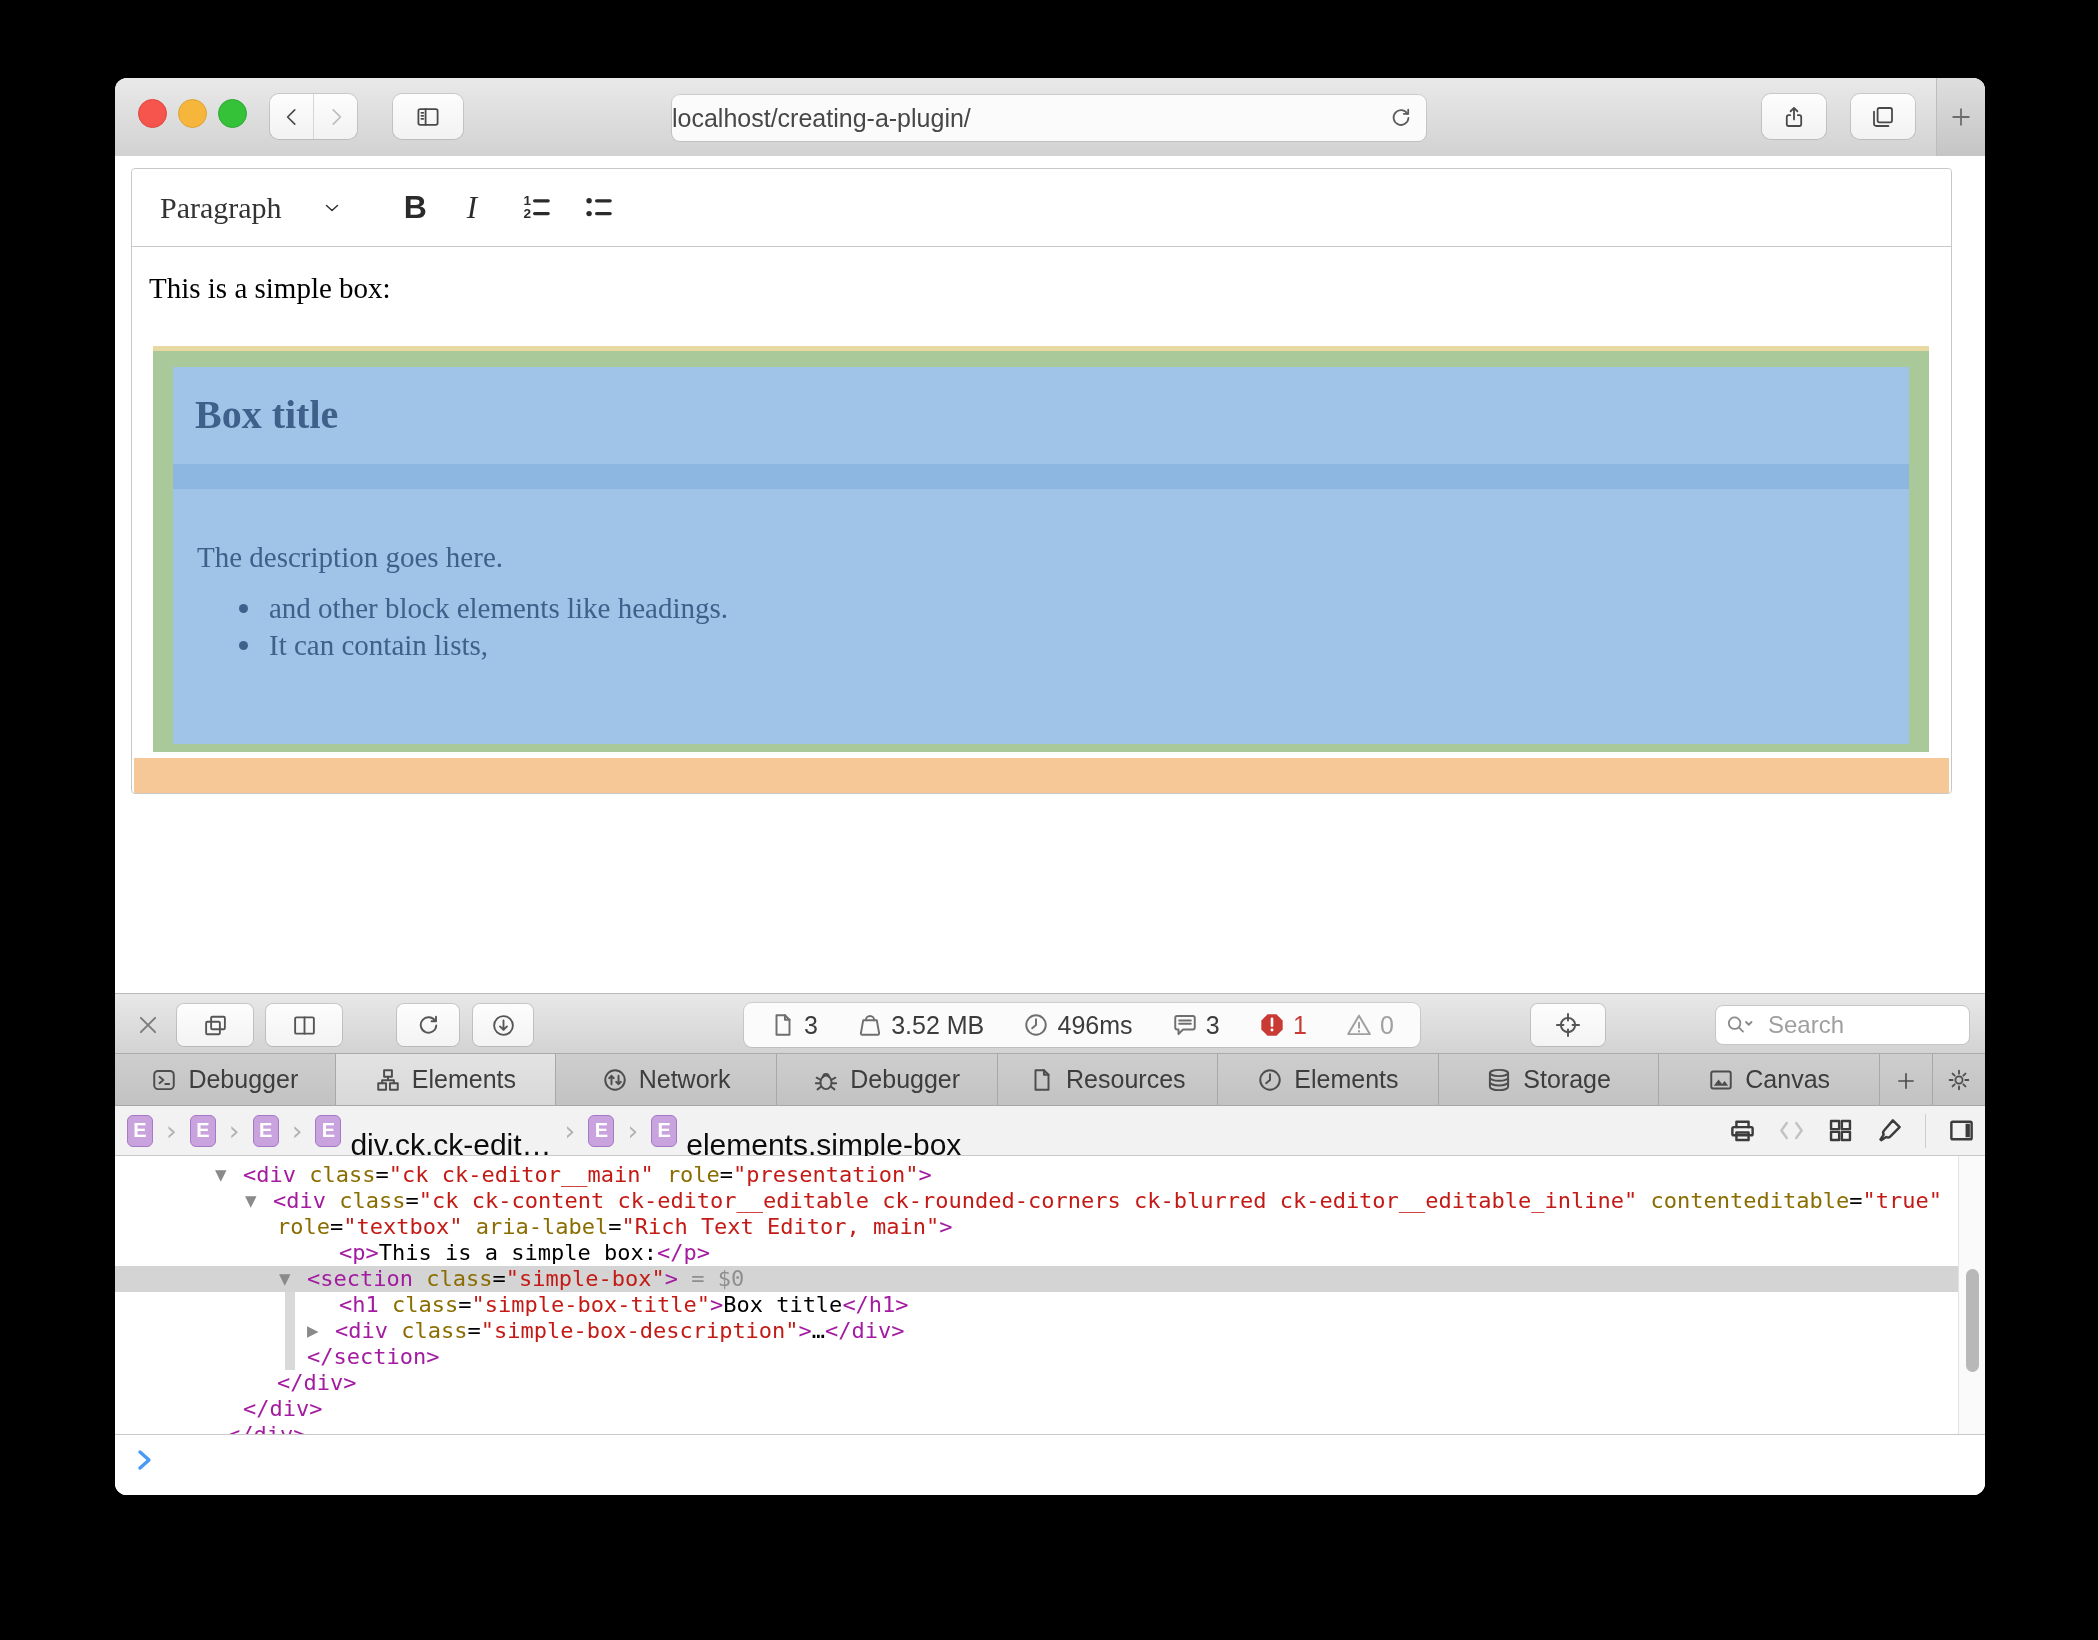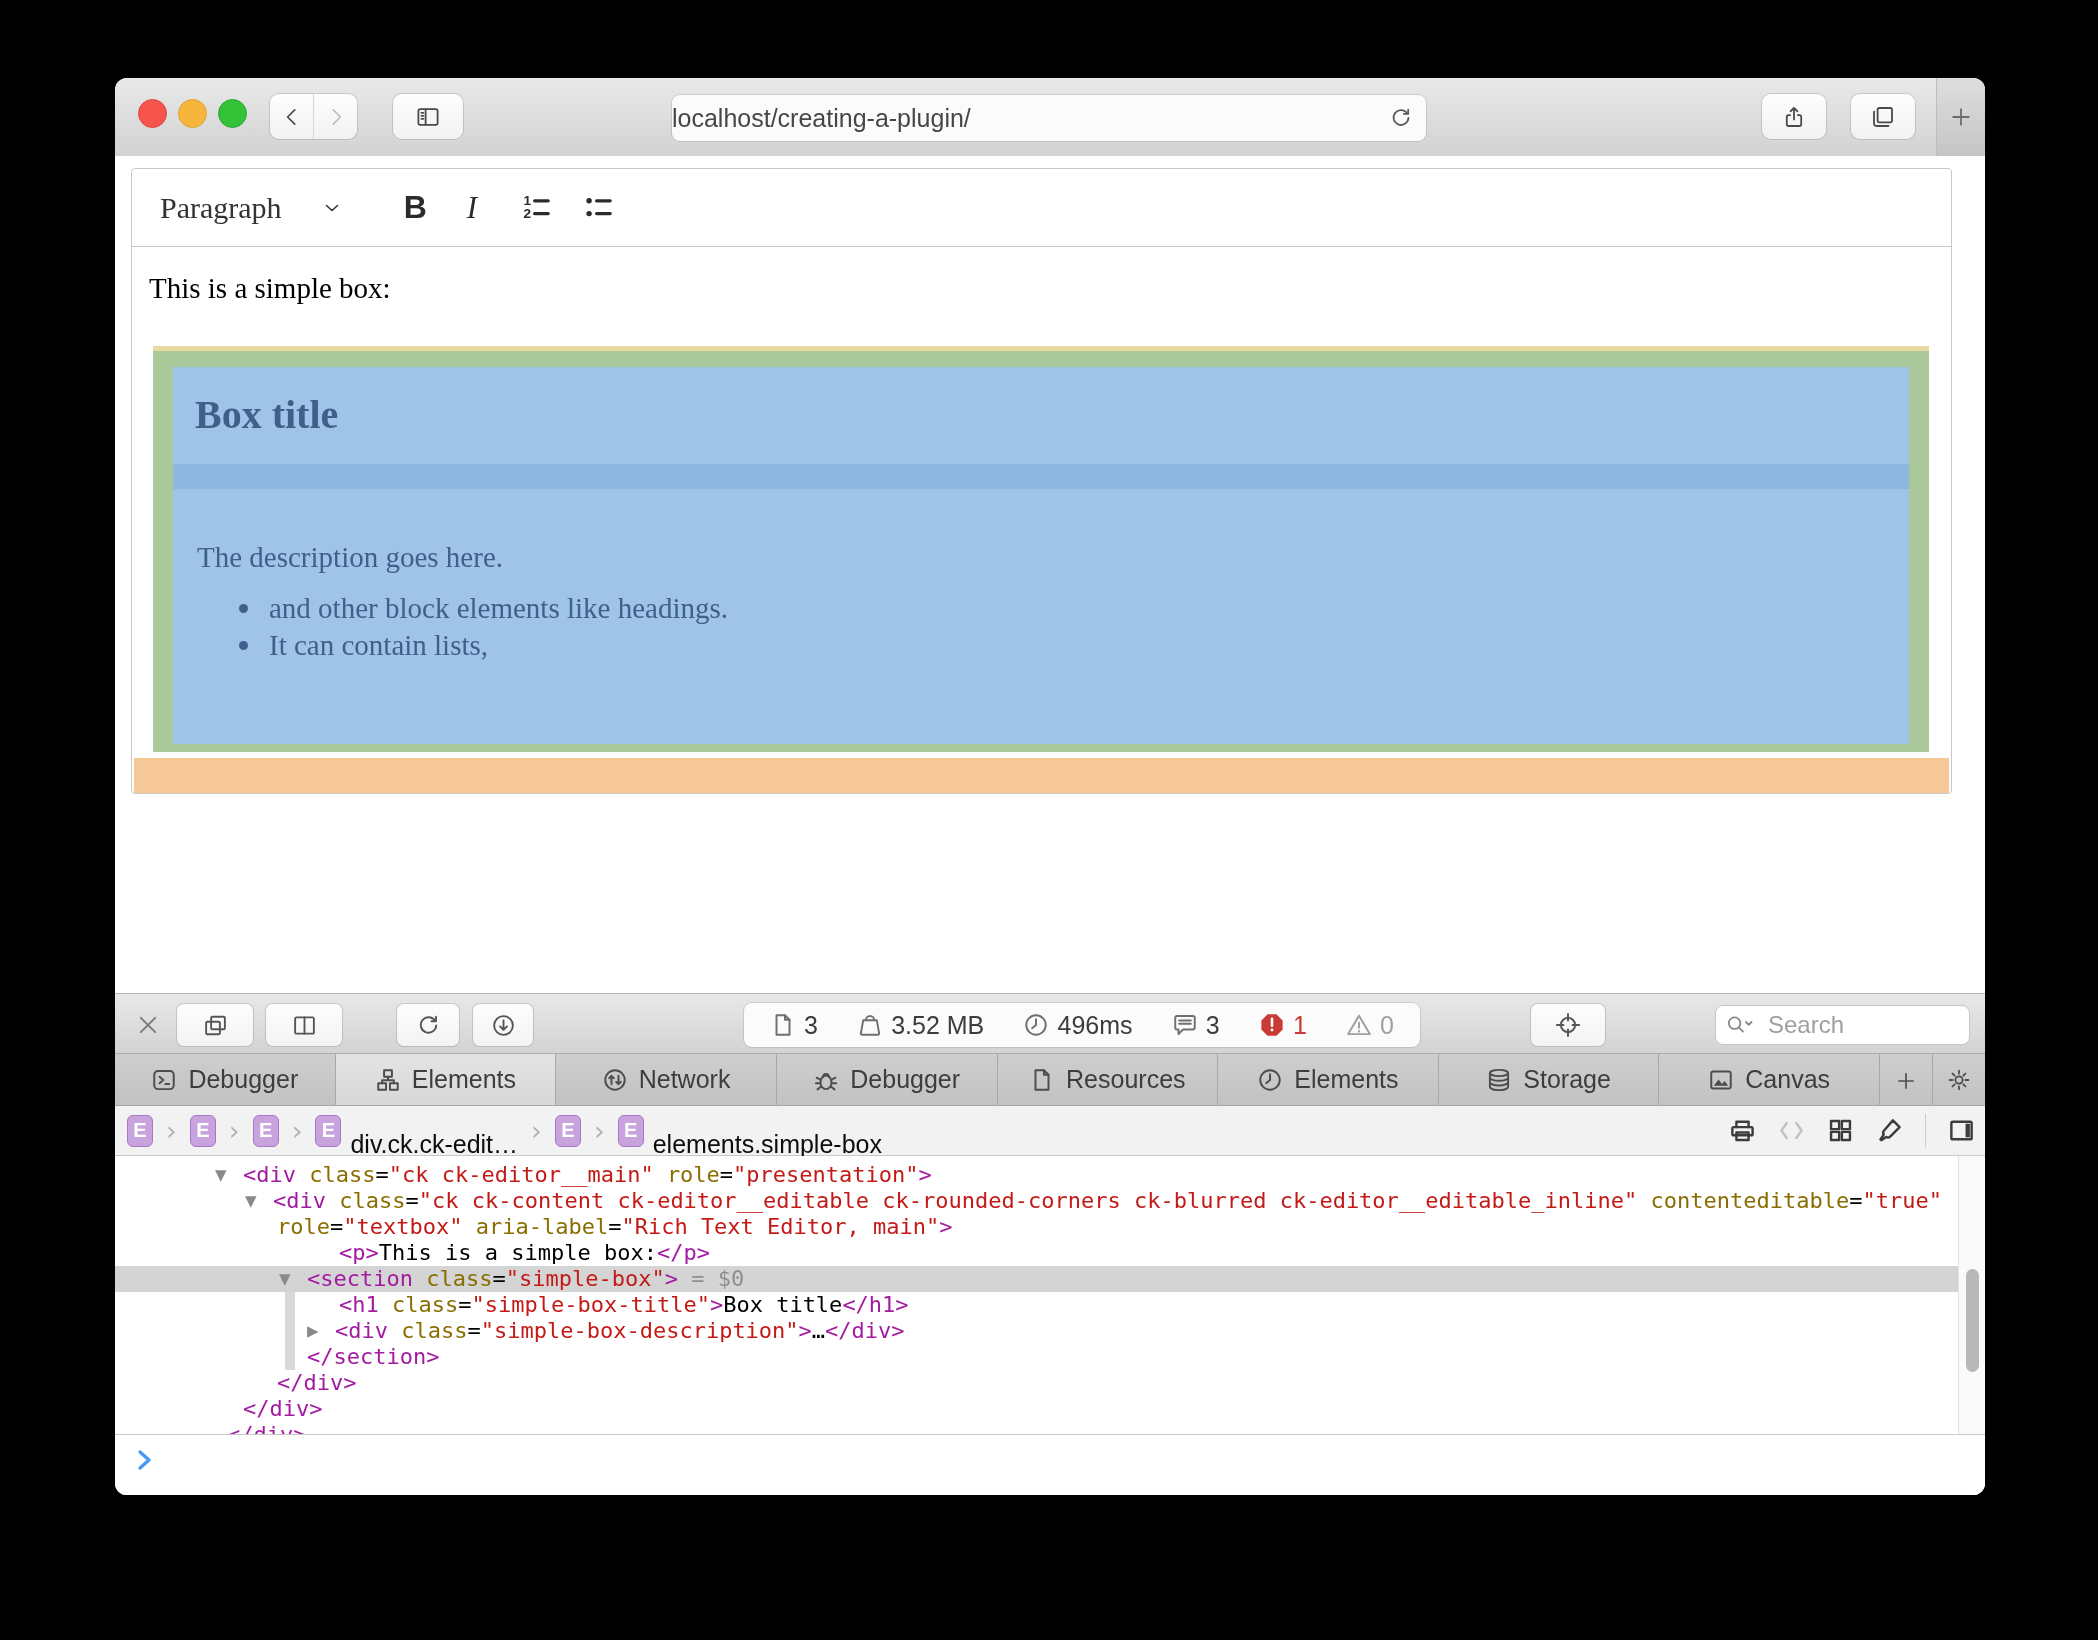--- a/index.html
+++ b/index.html
@@ -101,7 +101,7 @@
   .crumb{display:flex;align-items:center;}
   .crumb .ebadge{width:26px;height:32px;border-radius:6px;background:var(--ebadge-bg);border:1px solid var(--ebadge-border);
     color:#fff;font-size:20px;font-weight:bold;display:flex;align-items:center;justify-content:center;box-sizing:border-box;}
-  .crumb .clabel{font-size:25px;color:#0c0c0c;margin-left:9px;white-space:nowrap;margin-top:28px;}
+  .crumb .clabel{font-size:30px;color:#0c0c0c;margin-left:9px;white-space:nowrap;margin-top:28px;}
   .crumb-sep{font-size:27px;color:#b2b2b2;margin:0 13px;font-family:"DejaVu Sans",sans-serif;}
   .crumb-icons{position:absolute;right:10px;top:0;height:100%;display:flex;align-items:center;gap:22px;}
   .crumb-icons .ci{width:27px;height:27px;color:#3c3c3c;}

